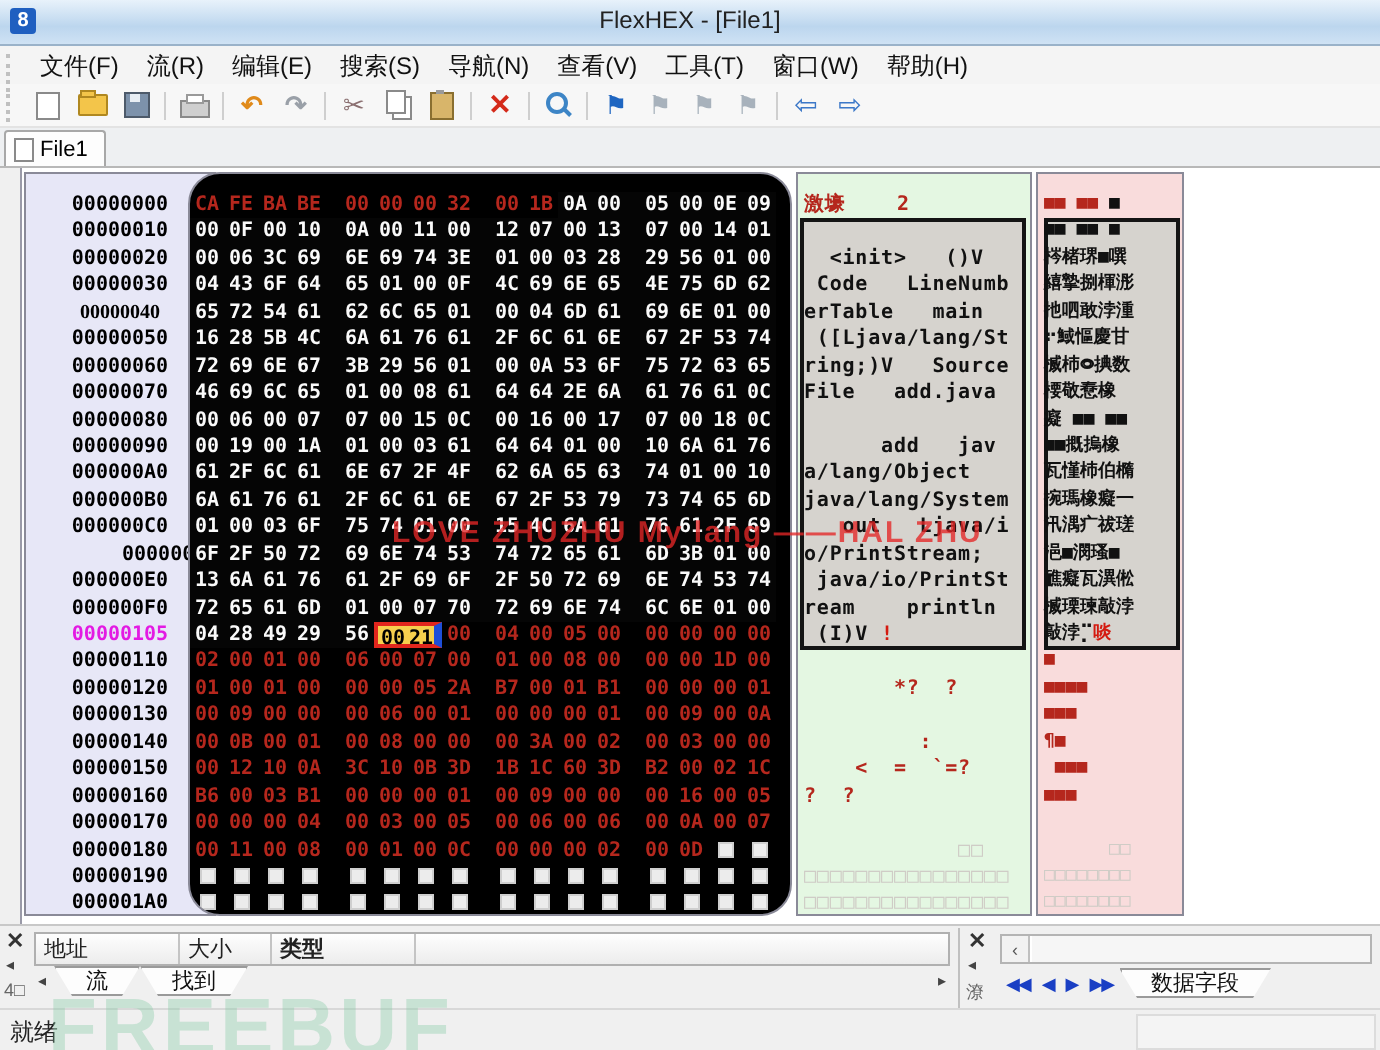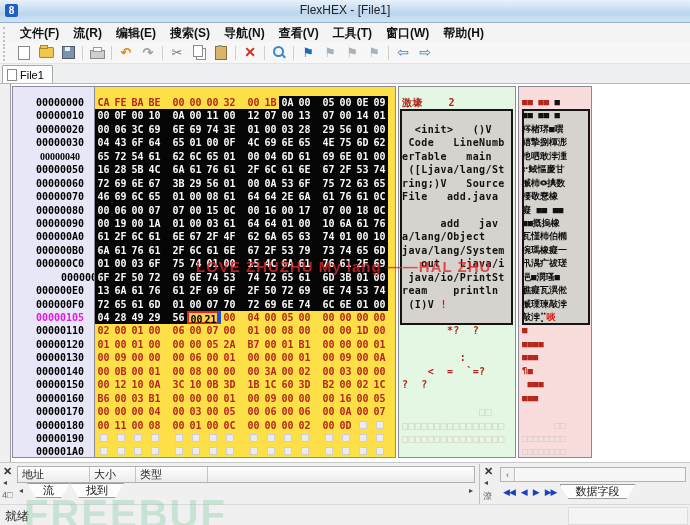--- a/index.html
+++ b/index.html
@@ -15,7 +15,7 @@
 
   
   .menubar{position:absolute;left:0;top:23px;width:100%;height:19px;background:#f4f4f4;
-    border-bottom:3px solid #7f1d1d;display:flex;align-items:flex-end;font-weight:bold;}
+    border-bottom:3px solid #7f1d1d;display:flex;align-items:flex-end;}
   .grip{width:5px;height:80%;border-left:2px dotted #c0c0c0;margin:0 3px;}
   .menu-item{font-size:12px;color:#111;padding:1px 7px;cursor:default;}
 

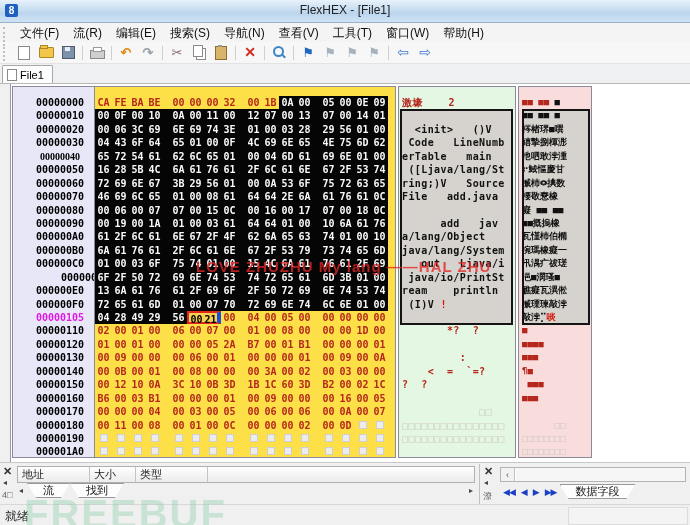--- a/index.html
+++ b/index.html
@@ -56,7 +56,7 @@
   .gutter{position:absolute;left:0;top:0;width:10px;height:100%;background:#f0f0f0;border-right:1px solid #9a9aa8;}
   .panel{position:absolute;top:2px;height:372px;border:1px solid #8a8a98;box-sizing:border-box;padding-top:9px;overflow:hidden;}
   .p-addr{left:12px;width:96px;background:#e7e7f7;}
-  .p-hex{left:94px;width:302px;background:#fde047;}
+  .p-hex{left:94px;width:302px;background:#000000;border-radius:16px;}
   .p-ascii{left:398px;width:118px;background:#e4f7e2;}
   .p-uni{left:518px;width:74px;background:#f9dcdc;}
 

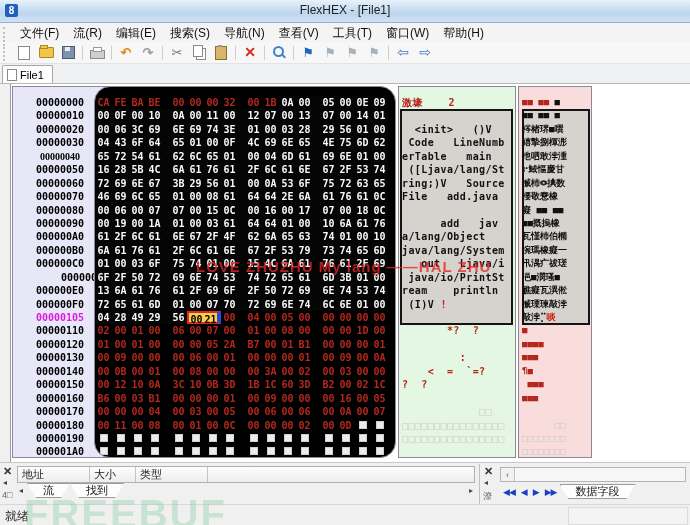--- a/index.html
+++ b/index.html
@@ -282,6 +282,7 @@
         <div class="line"><span class="seg-g">a/lang/Object</span></div>
         <div class="line"><span class="seg-g">java/lang/System</span></div>
         <div class="line"><span class="seg-g">   out   Ljava/i</span></div>
+        <div class="line"><span class="seg-g">o/PrintStream;</span></div>
         <div class="line"><span class="seg-g"> java/io/PrintSt</span></div>
         <div class="line"><span class="seg-g">ream    println</span></div>
         <div class="line"><span class="seg-g"> (I)V </span><span class="seg-rb">!</span></div>

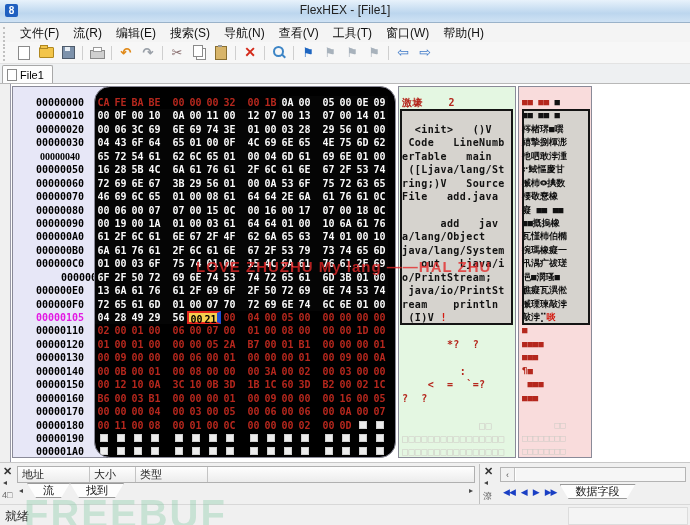--- a/index.html
+++ b/index.html
@@ -341,7 +341,7 @@
       <div class="dl-header" id="dl-header">
           <span class="dl-h" style="width: 72px;">地址</span>
           <span class="dl-h" style="width: 46px;">大小</span>
-          <span class="dl-h" style="width: 72px;">类型</span>
+          <span class="dl-h" style="width: 72px; font-weight: bold;">类型</span>
         </div>
       <div class="dl-tabs" id="dl-tabs">
           <span class="mini-arr">◂</span>

